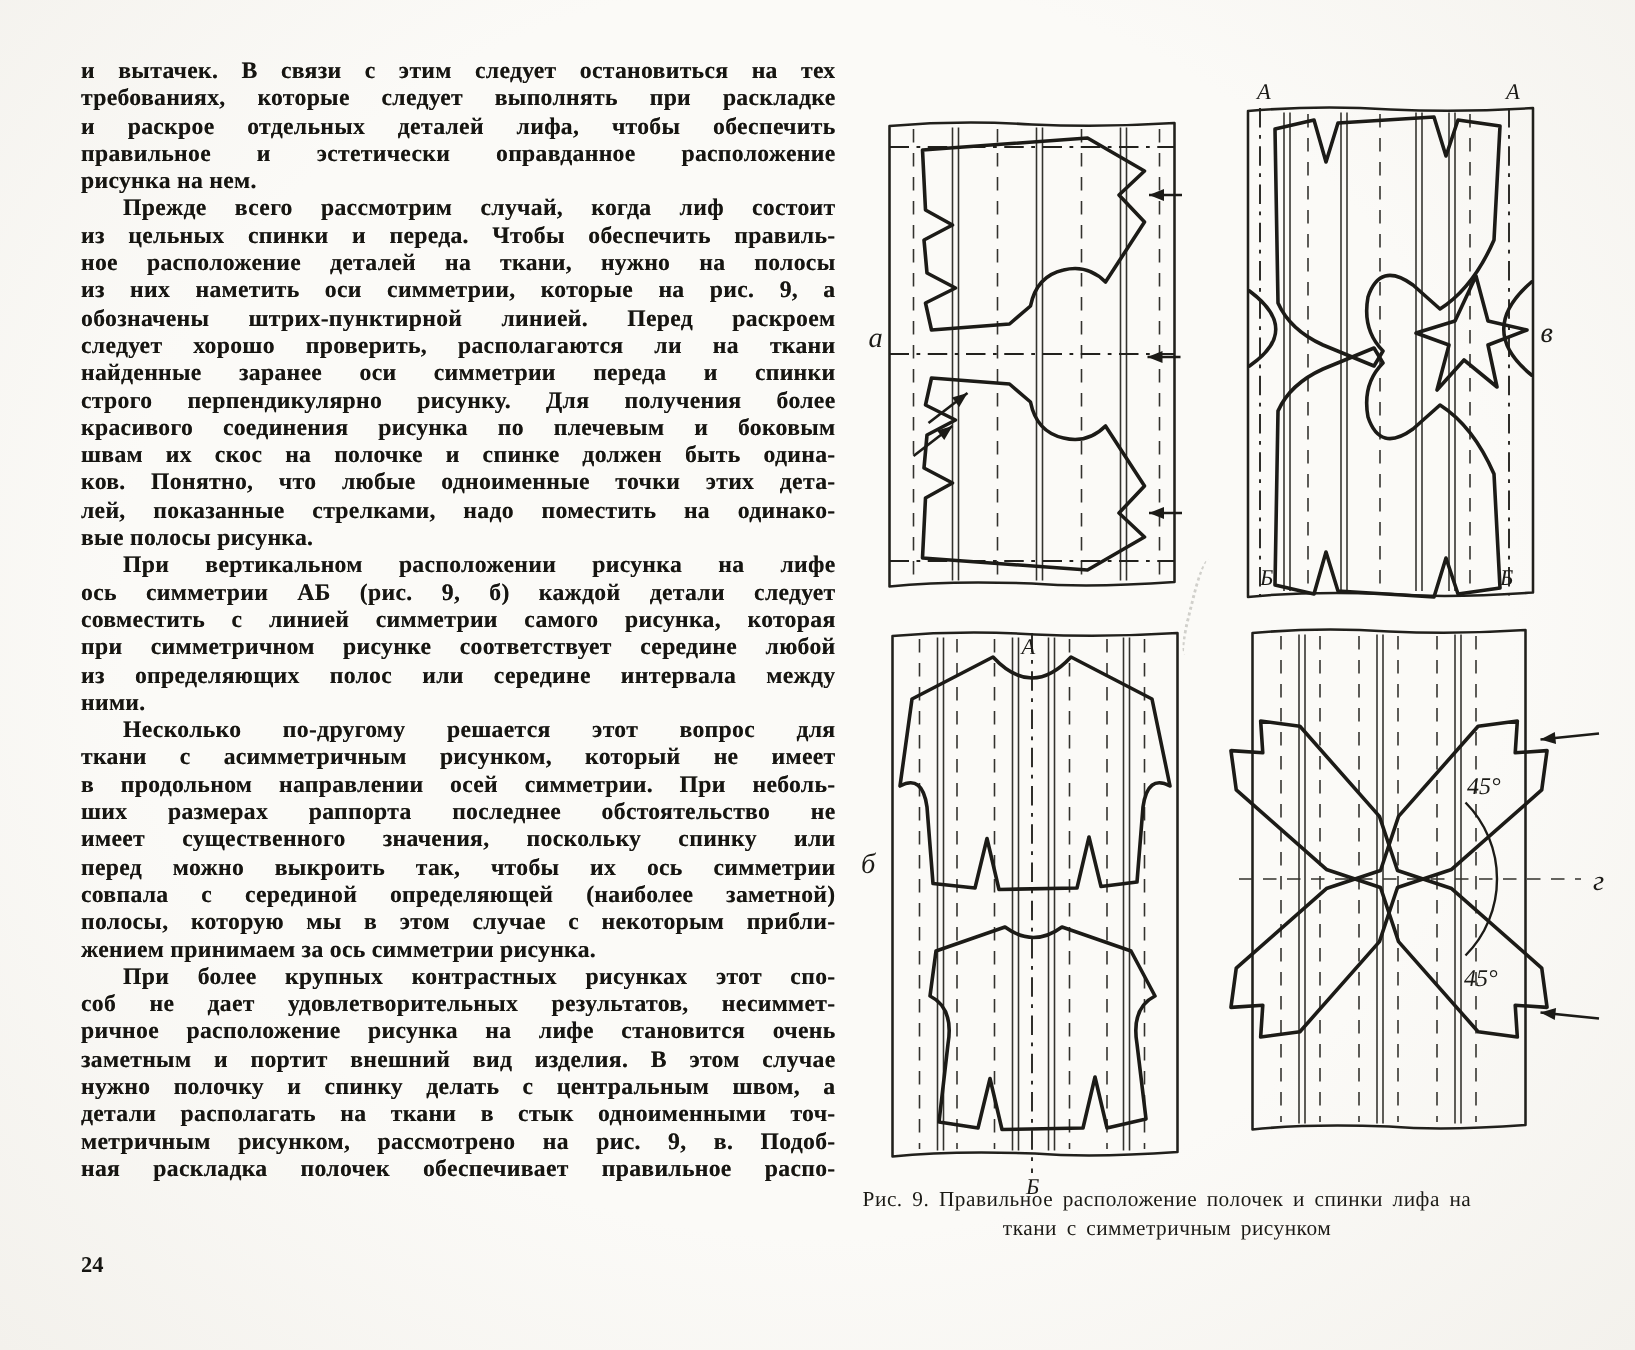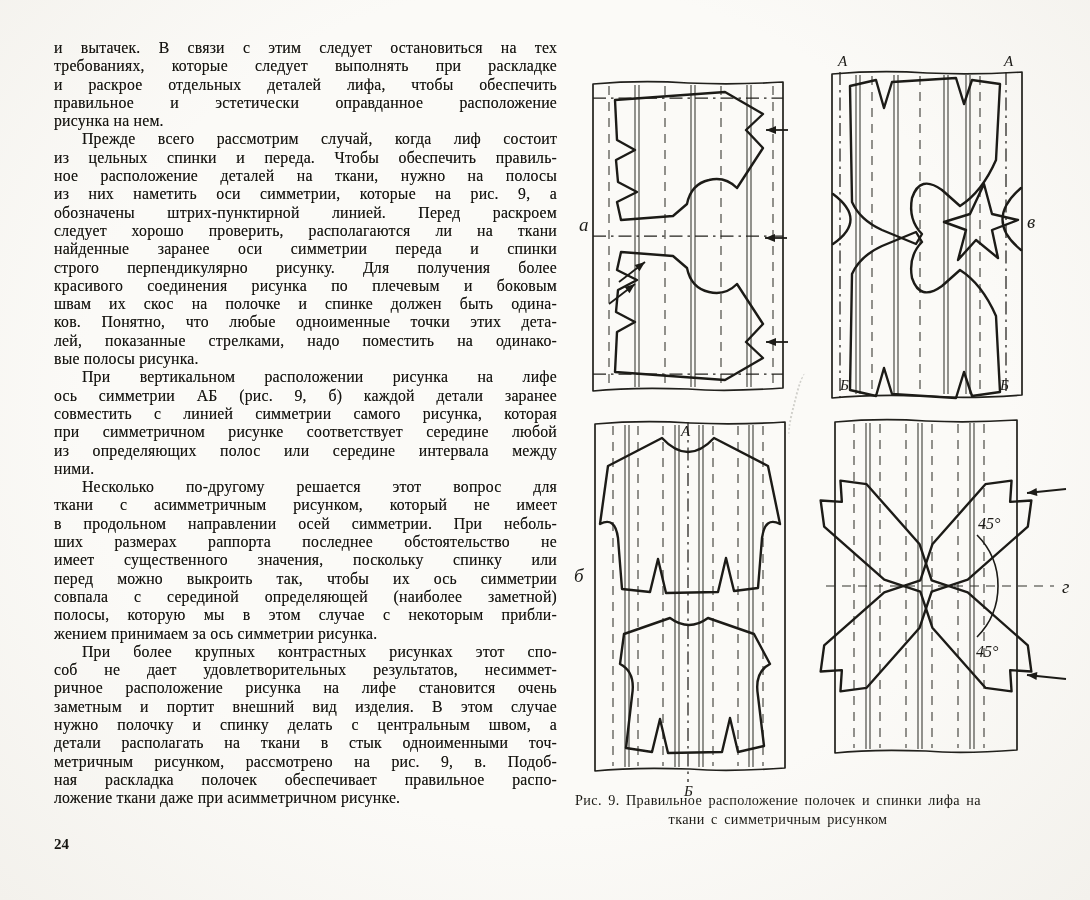--- a/index.html
+++ b/index.html
@@ -13,7 +13,7 @@
   .para{margin:0;}
   .line{height:18.3px;line-height:18.3px;font-size:15.8px;letter-spacing:.2px;
         white-space:nowrap;text-align:justify;text-align-last:justify;
-        color:#161511;text-shadow:0 0 .4px rgba(20,19,15,.55);}
+        color:#161511;text-shadow:0 0 .4px rgba(20,19,15,.55);font-weight:bold;}
   .line.end{text-align-last:left;white-space:normal;}
   .para.indent .line:first-child{text-indent:28px;}
   #page-number{position:absolute;left:54px;top:836px;font-size:15px;font-weight:bold;

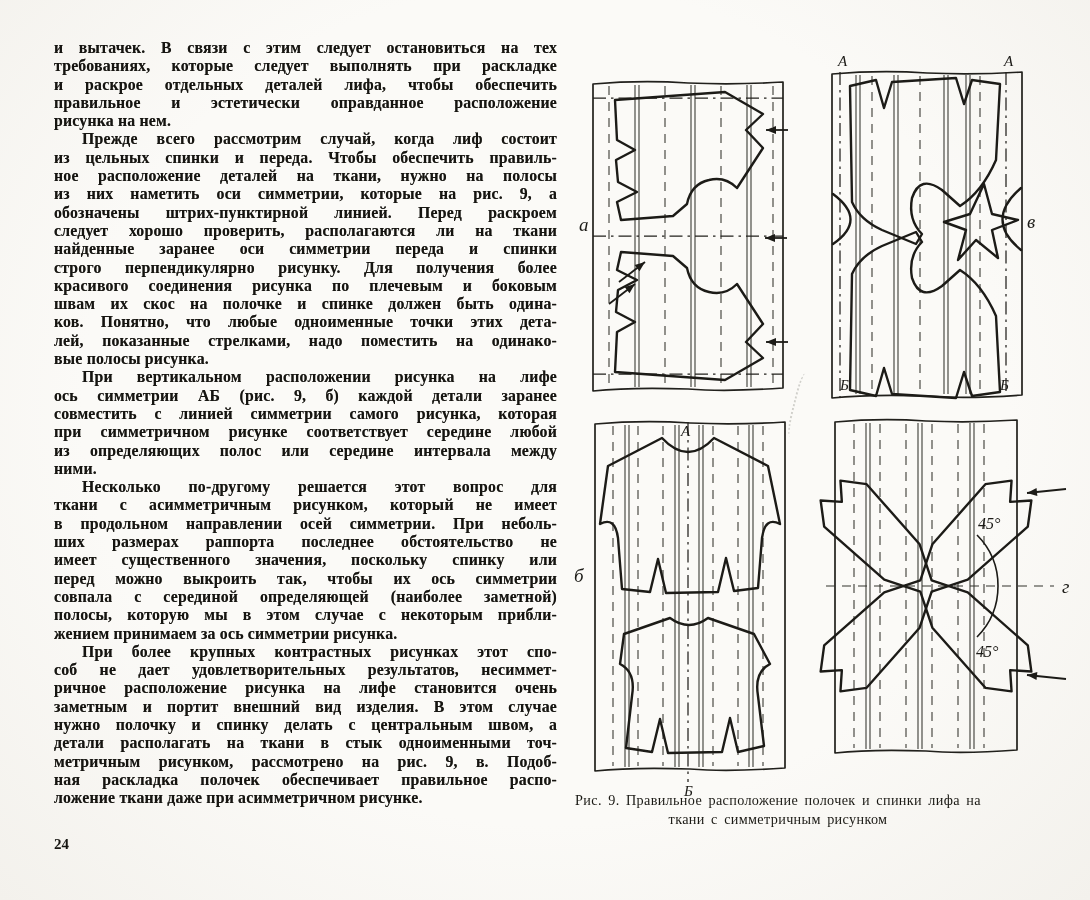--- a/index.html
+++ b/index.html
@@ -67,7 +67,7 @@
       </div>
       <div class="para indent">
         <div class="line">При вертикальном расположении рисунка на лифе</div>
-        <div class="line">ось симметрии АБ (рис. 9, б) каждой детали заранее</div>
+        <div class="line">ось симметрии АБ (рис. 9, б) каждой детали следует</div>
         <div class="line">совместить с линией симметрии самого рисунка, которая</div>
         <div class="line">при симметричном рисунке соответствует середине любой</div>
         <div class="line">из определяющих полос или середине интервала между</div>

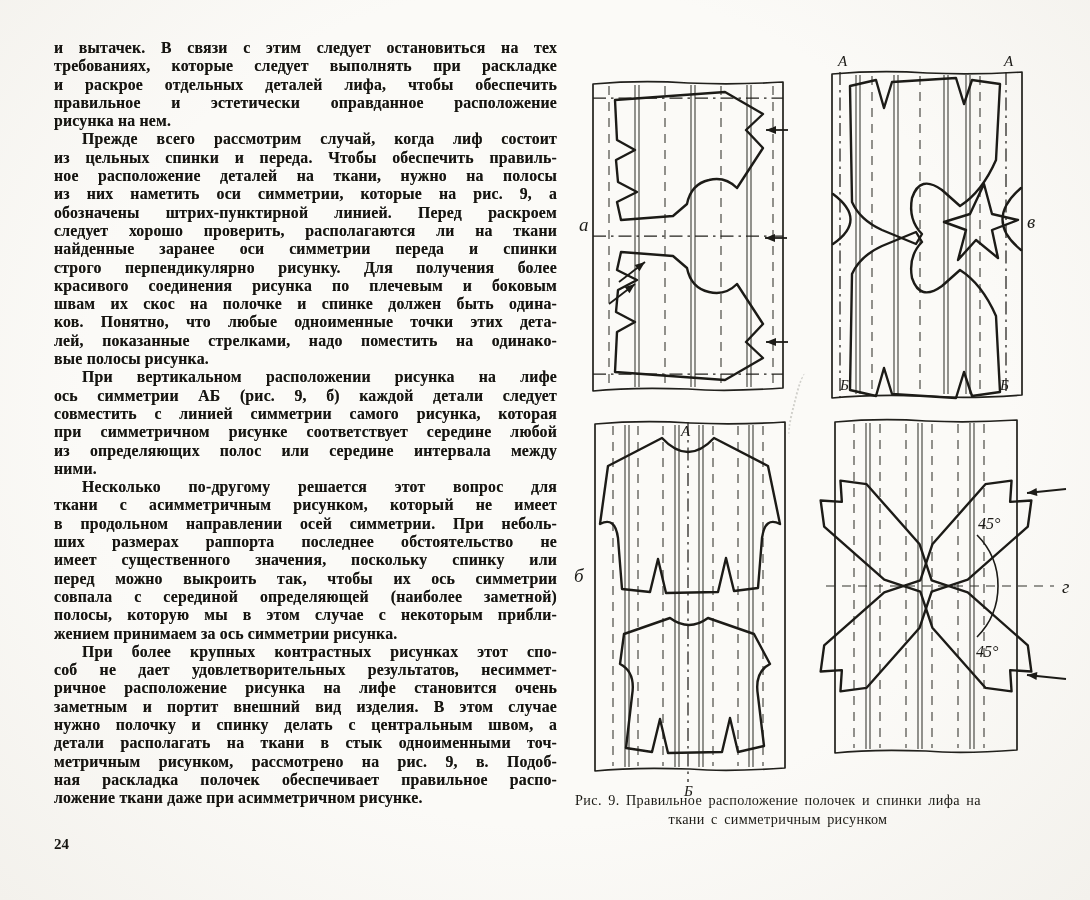--- a/index.html
+++ b/index.html
@@ -93,7 +93,6 @@
         <div class="line">детали располагать на ткани в стык одноименными точ-</div>
         <div class="line">метричным рисунком, рассмотрено на рис. 9, в. Подоб-</div>
         <div class="line">ная раскладка полочек обеспечивает правильное распо-</div>
-        <div class="line end">ложение ткани даже при асимметричном рисунке.</div>
       </div>
     </div>
 

